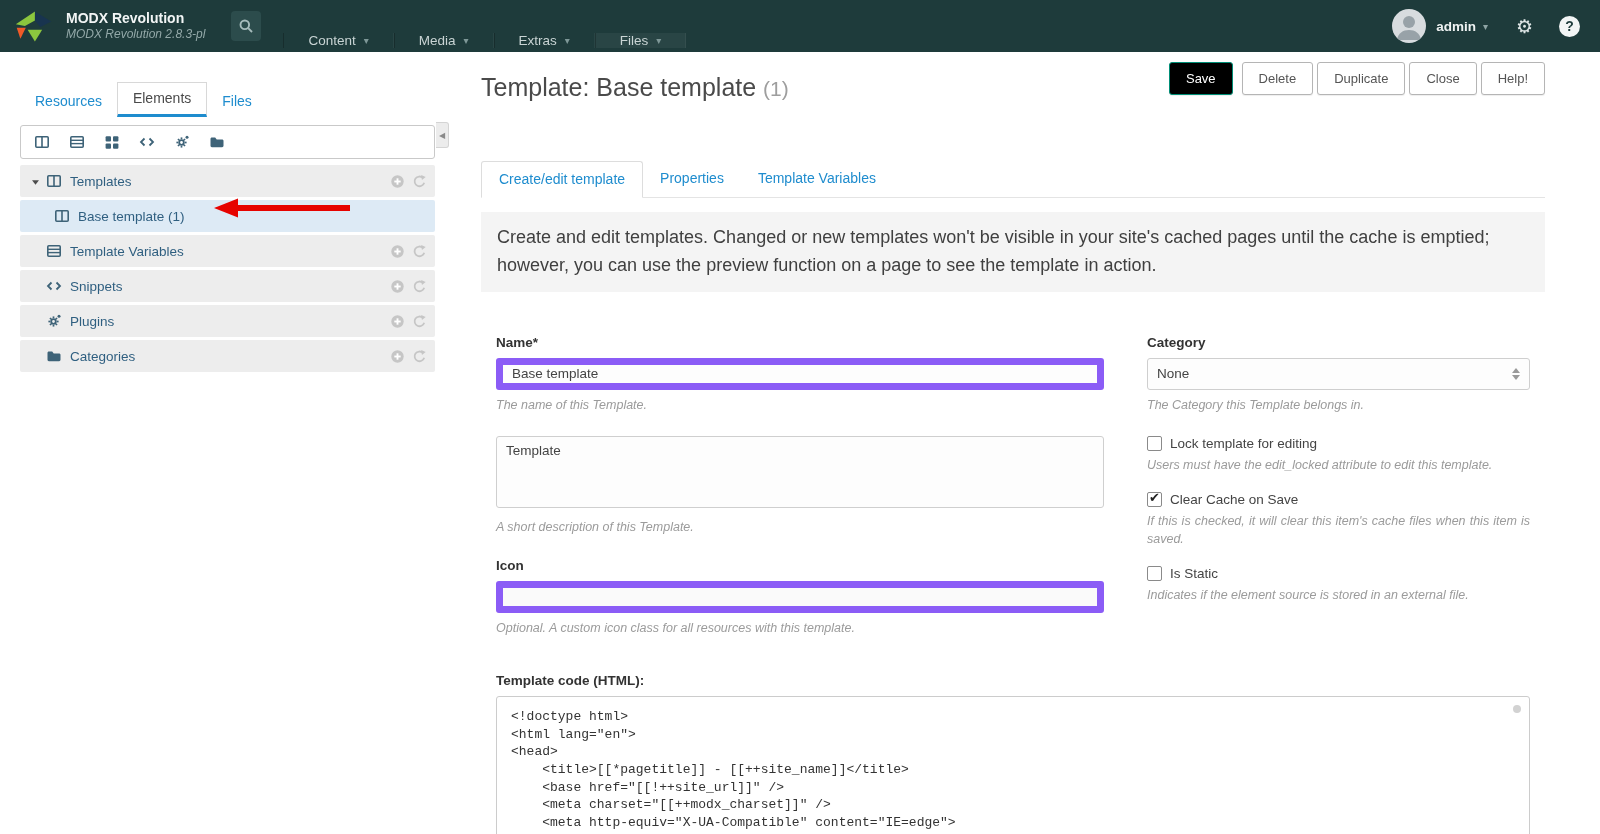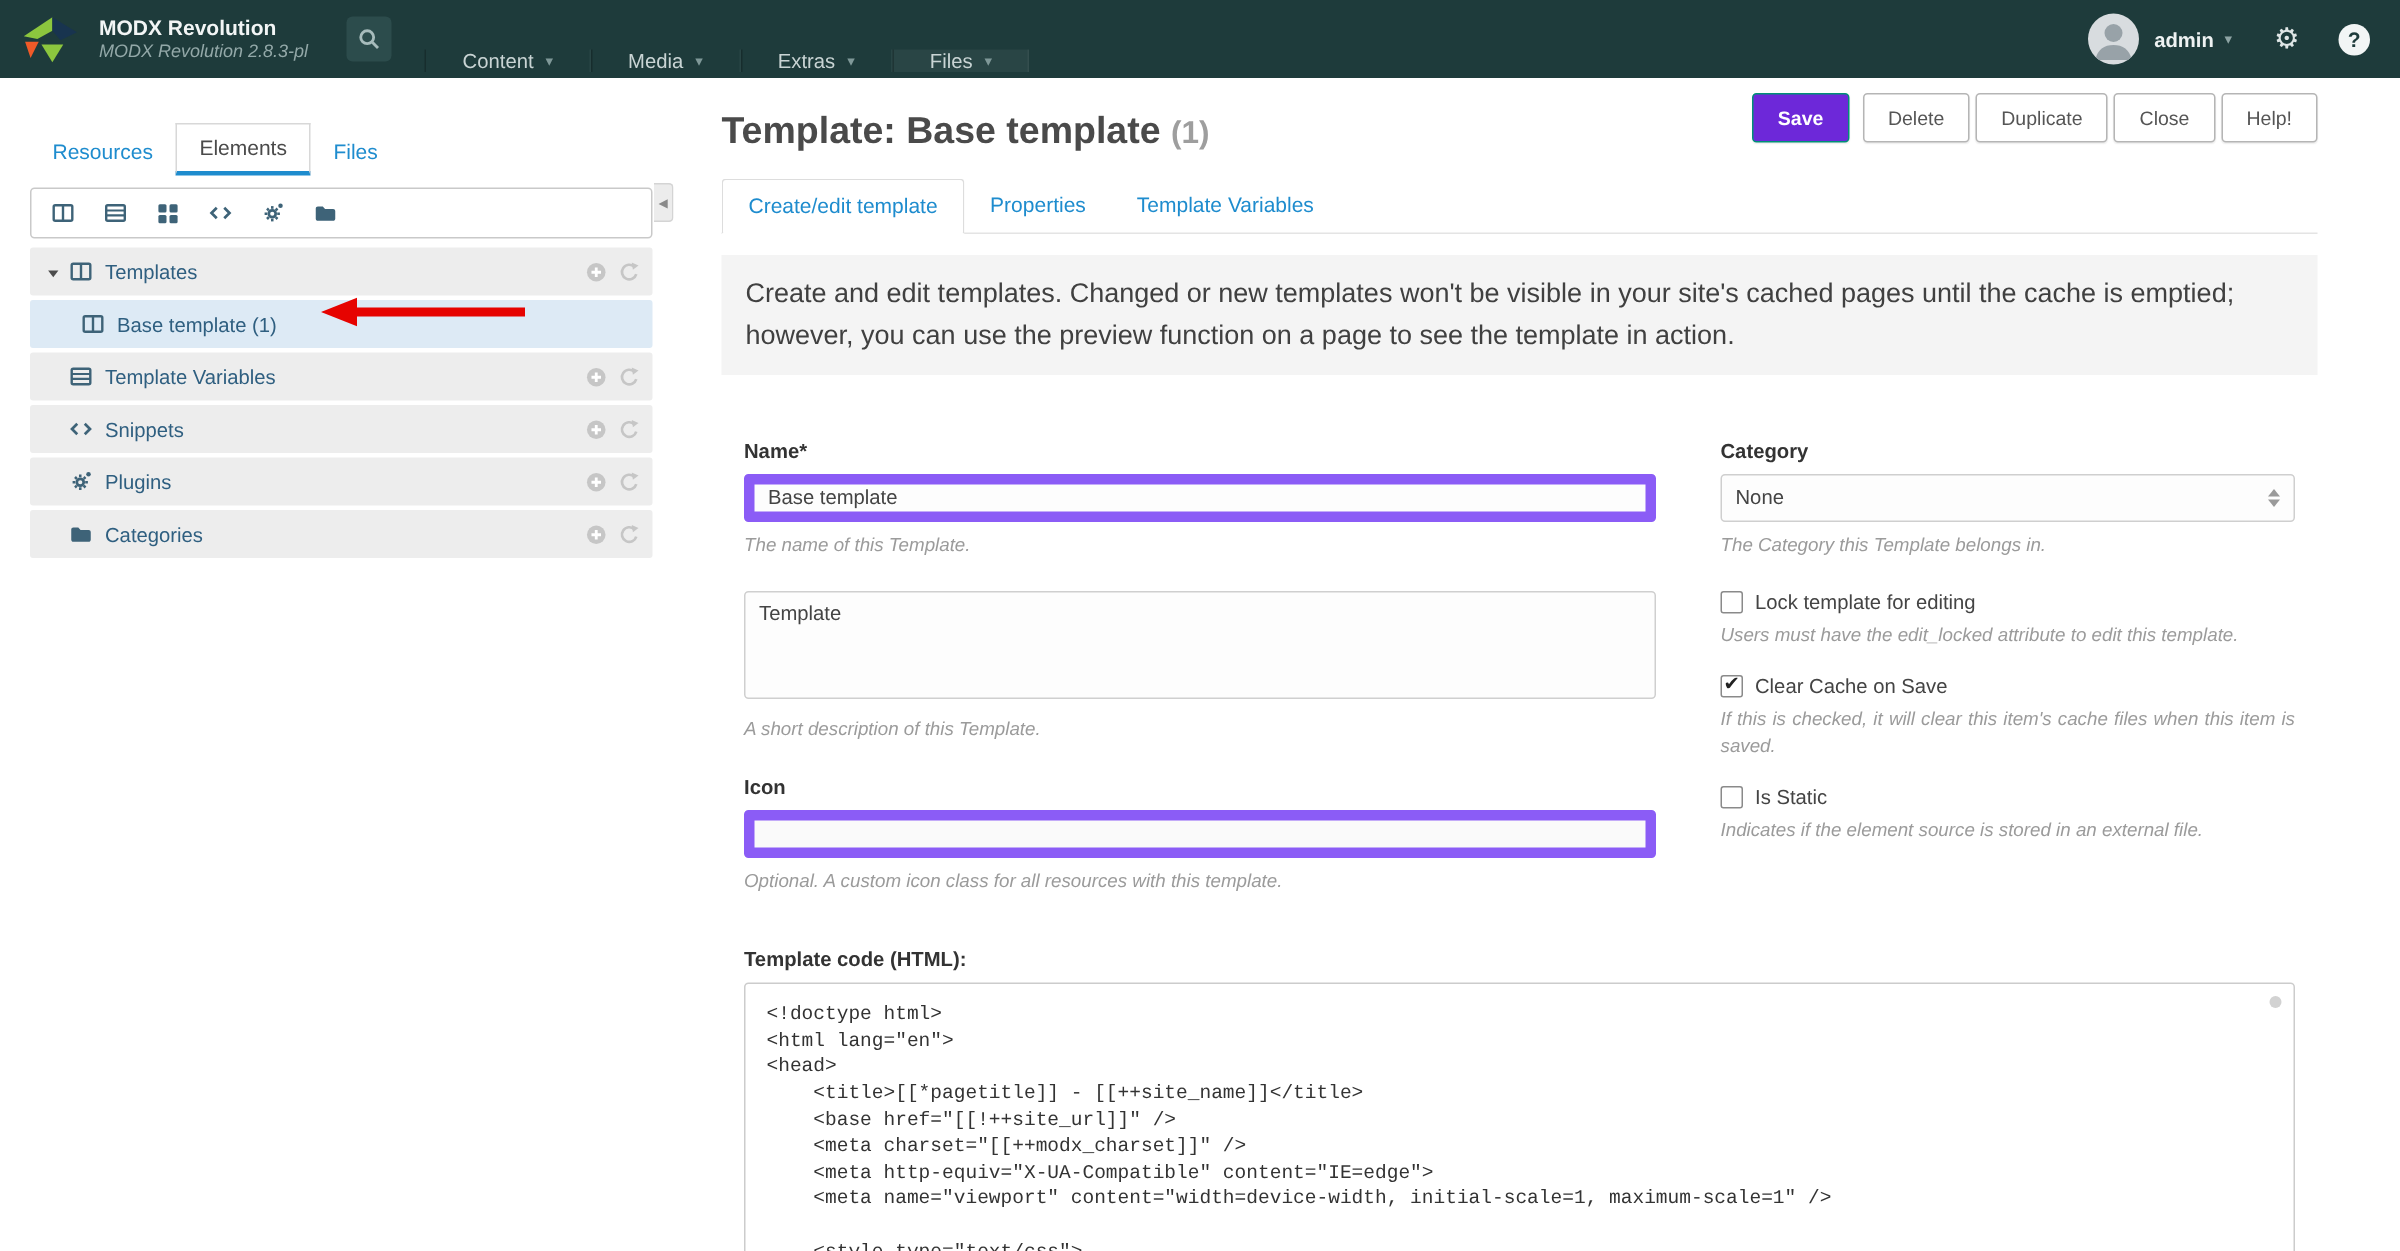--- a/index.html
+++ b/index.html
@@ -57,7 +57,7 @@
 
   
   .main-header { display:flex; justify-content:space-between; align-items:flex-start; }
-  .page-title { margin-top:21px; font-size:25px; color:#4a4a4a; font-weight:700; }
+  .page-title { margin-top:21px; font-size:25px; color:#4a4a4a; font-weight:400; }
   .page-title .suffix { color:#9e9e9e; font-size:21px; }
   .actions { margin-top:10px; display:flex; gap:4px; }
   .btn { height:33px; padding:0 16px; font-size:13px; border-radius:3px; background:#fff;

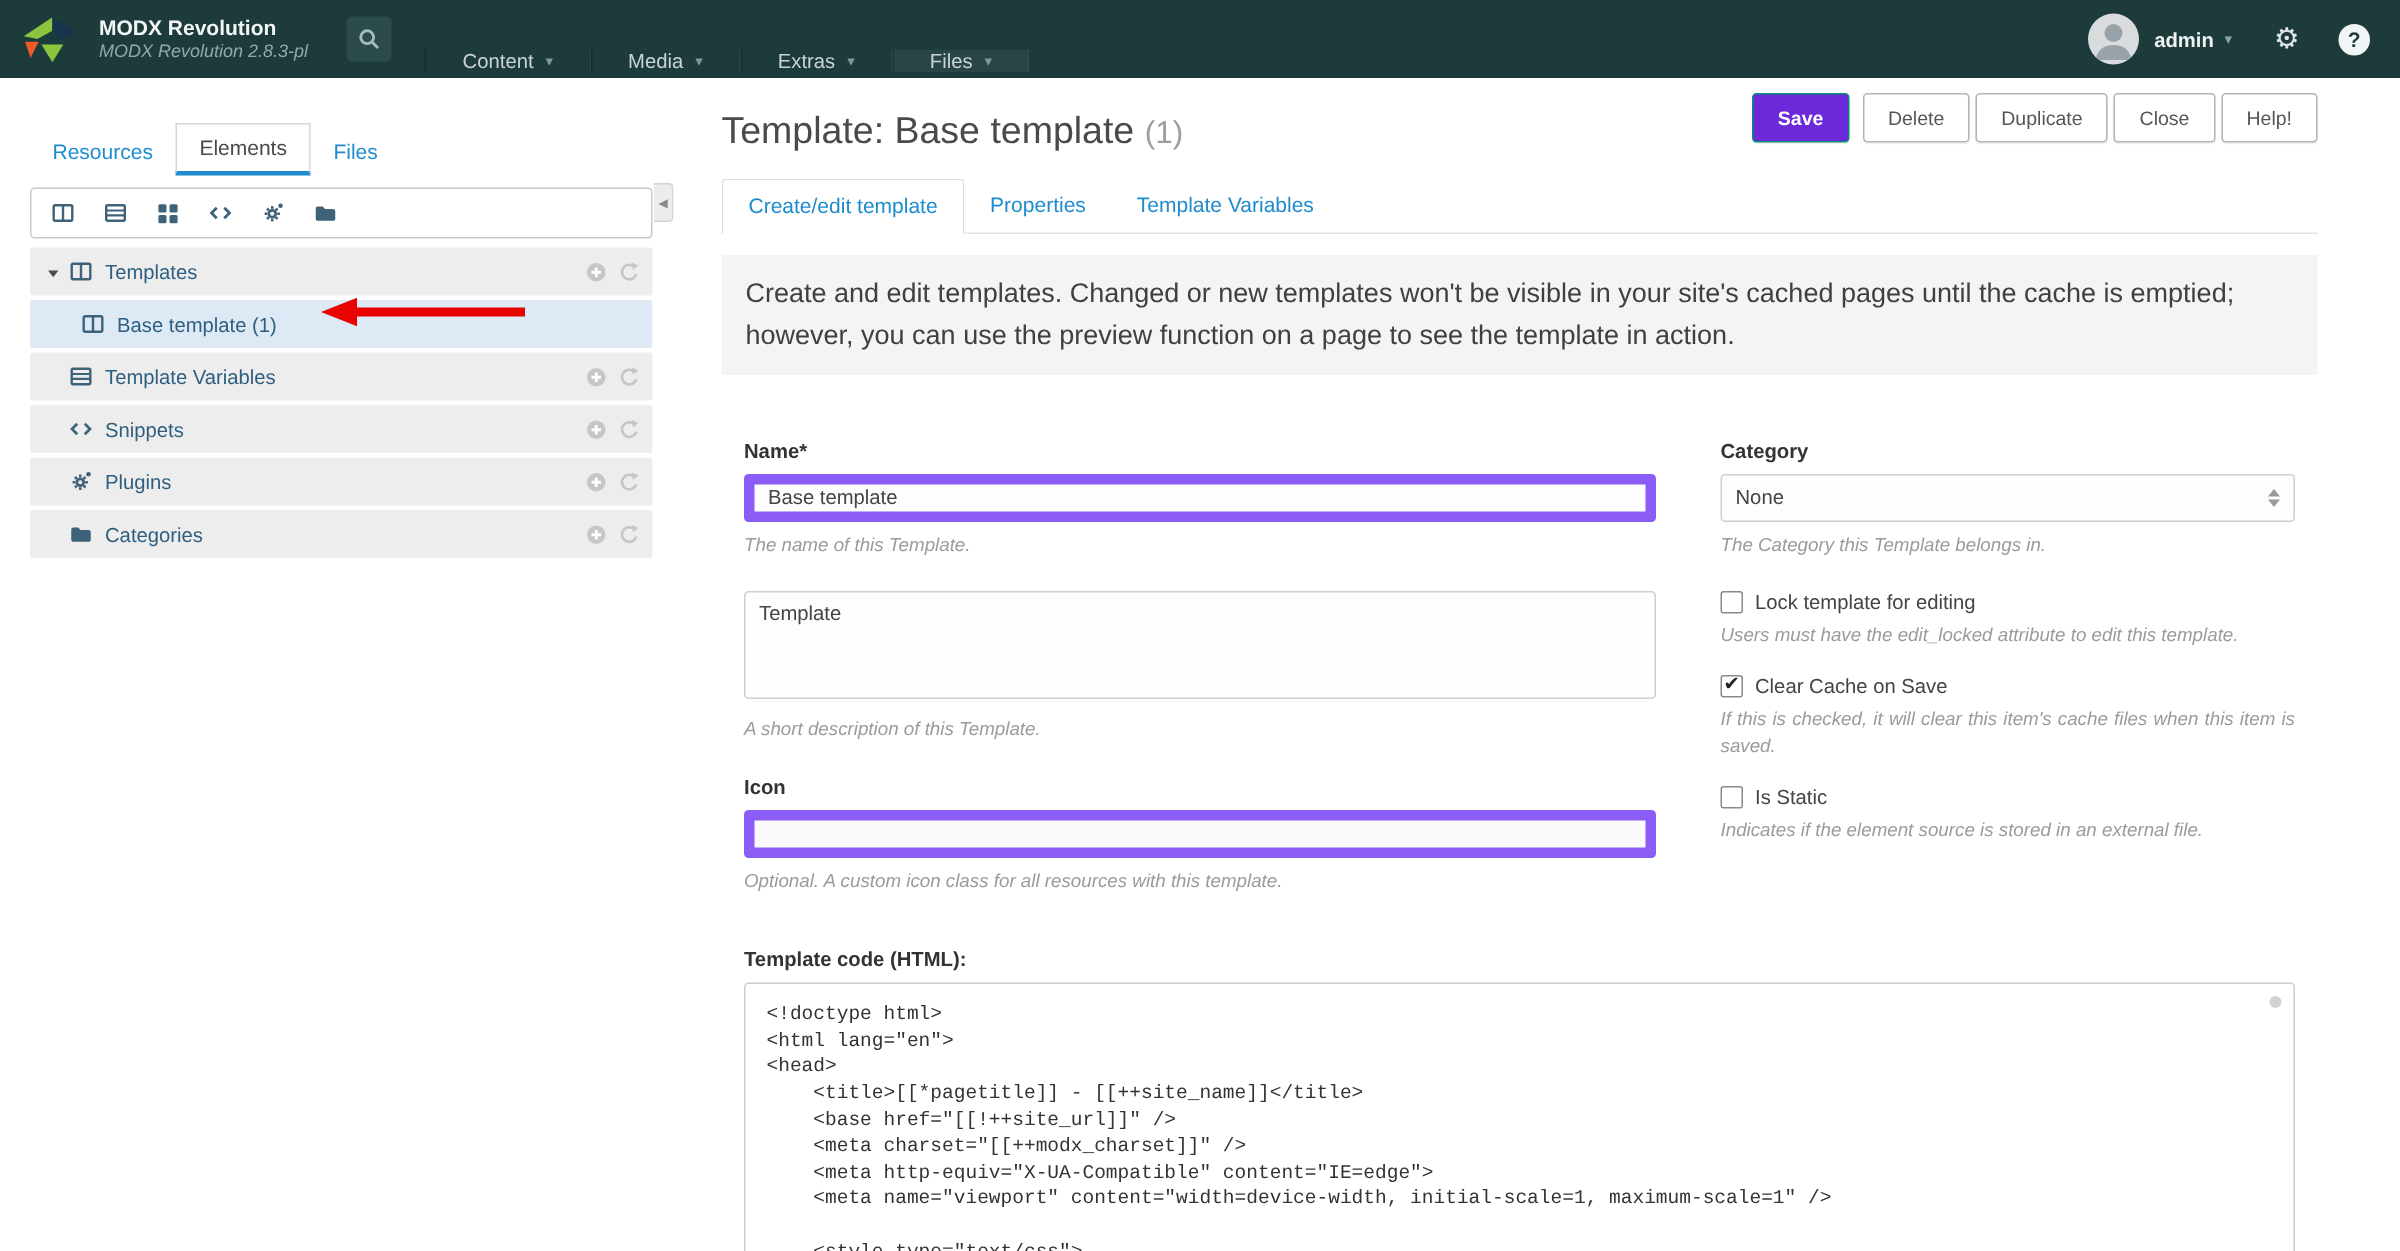--- a/index.html
+++ b/index.html
@@ -63,7 +63,7 @@
   .btn { height:33px; padding:0 16px; font-size:13px; border-radius:3px; background:#fff;
     border:1px solid #b5b5b5; color:#555; cursor:pointer; box-shadow:0 1px 1px rgba(0,0,0,.07);
     font-family:"Liberation Sans", sans-serif; }
-  .btn.primary { background:#6d28d9; border-color:#008f77; color:#fff; margin-right:5px;font-weight:bold; }
+  .btn.primary { background:#000000; border-color:#008f77; color:#fff; margin-right:5px; }
 
   
   .main-tabs { display:flex; margin-top:17px; border-bottom:1px solid #e4e4e4; }

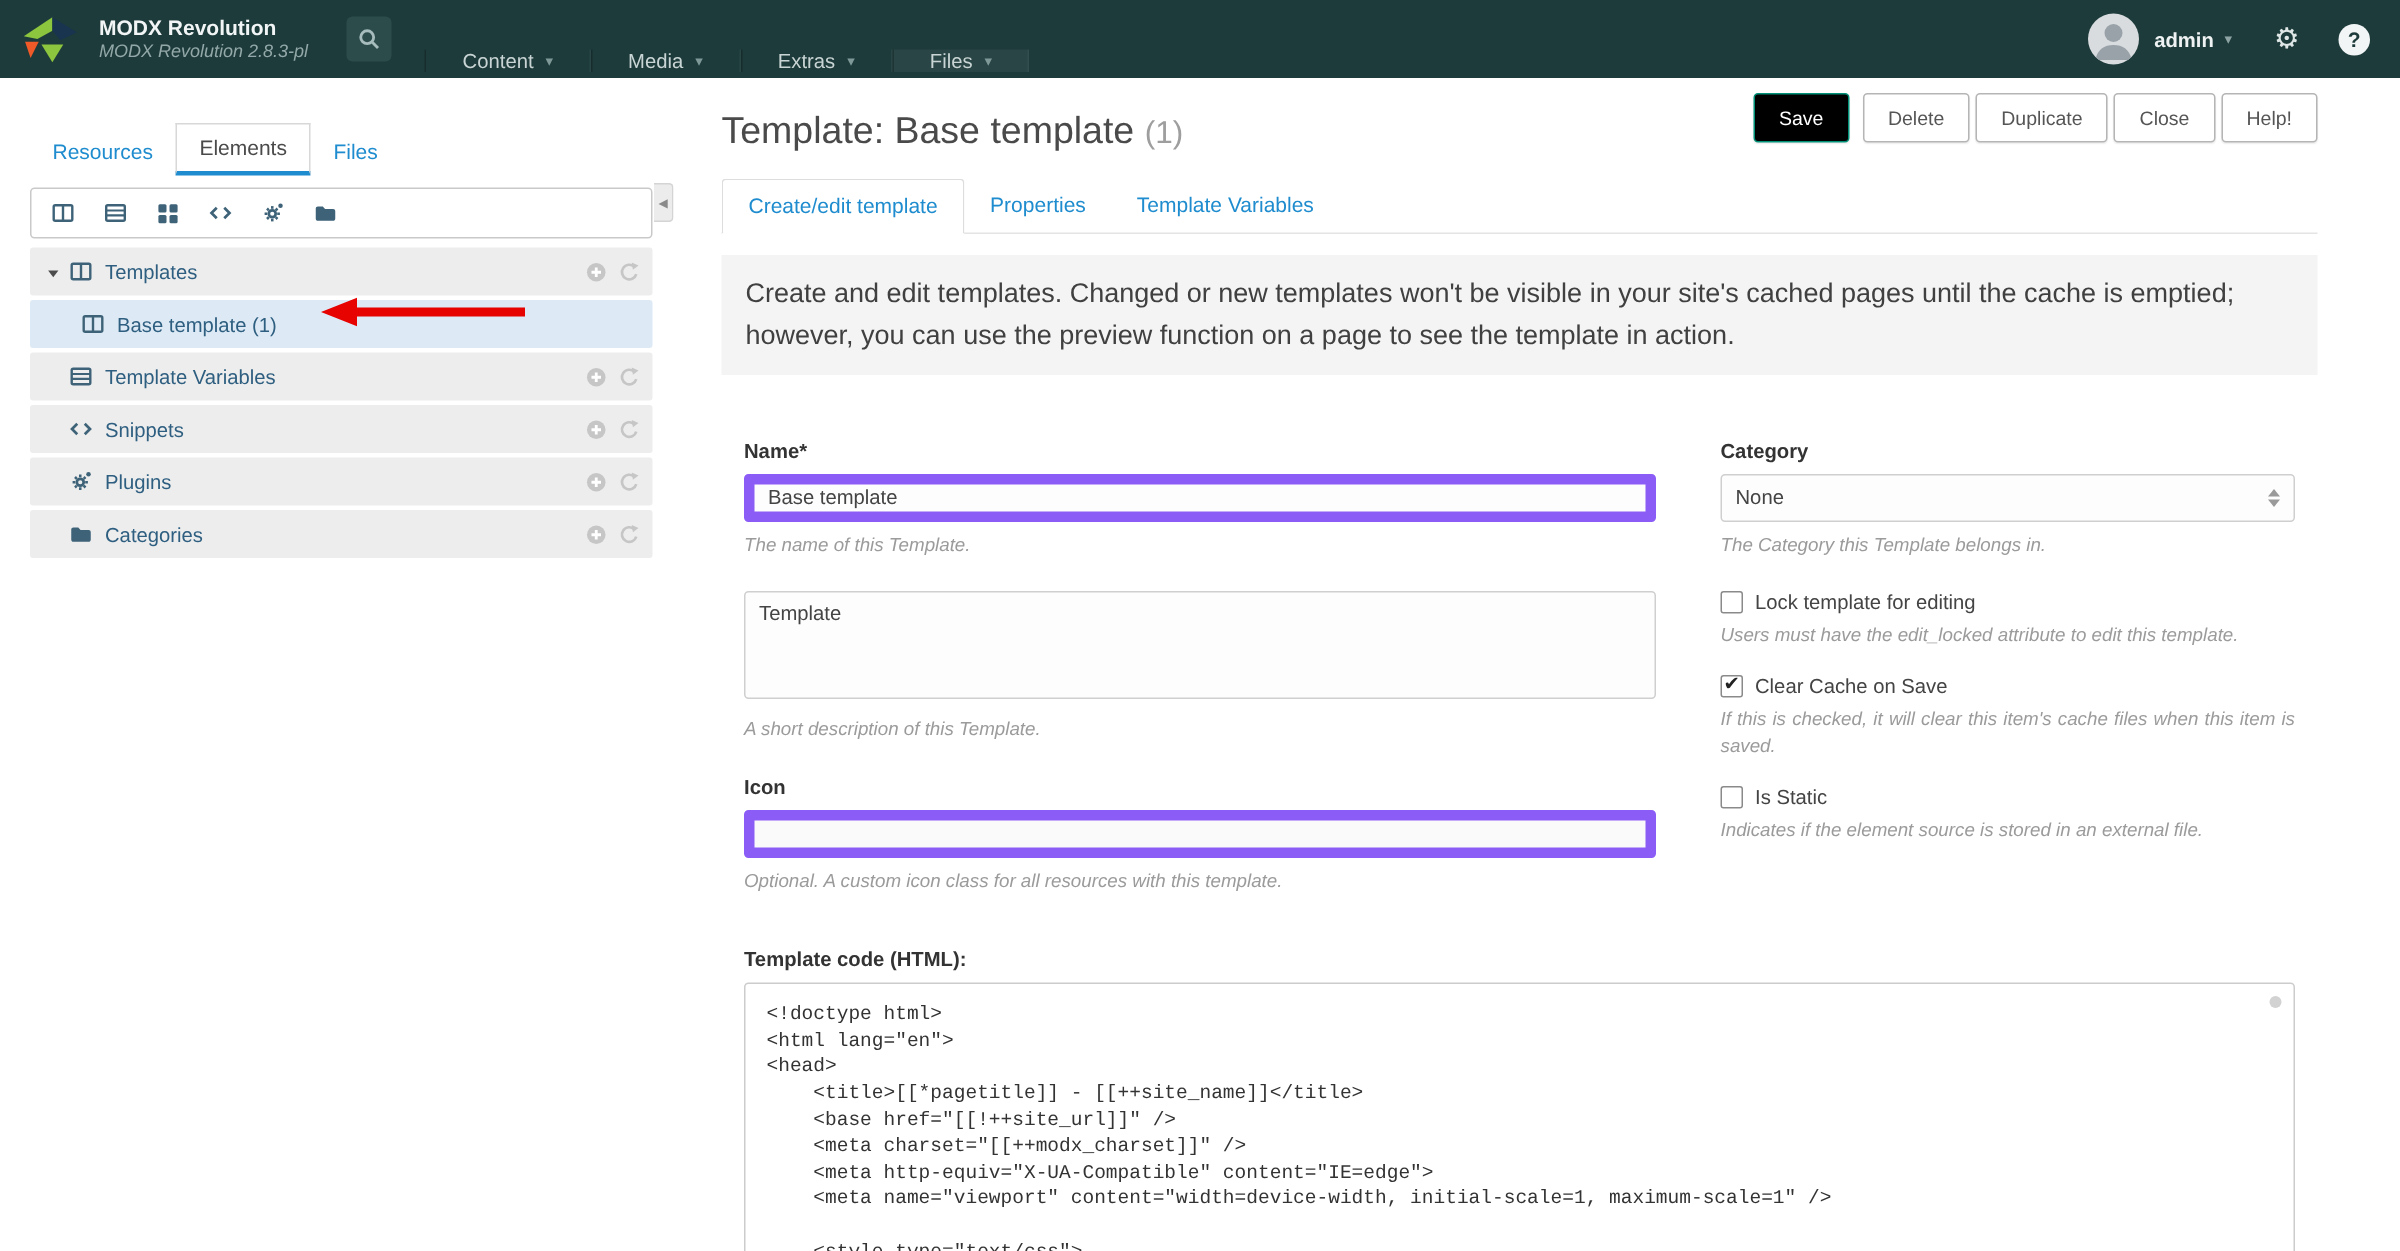--- a/index.html
+++ b/index.html
@@ -67,7 +67,7 @@
 
   
   .main-tabs { display:flex; margin-top:17px; border-bottom:1px solid #e4e4e4; }
-  .main-tab { padding:9px 17px 10px; font-size:14px; color:#1e8cce; cursor:pointer; }
+  .main-tab { padding:9px 17px 10px; font-size:14px; color:#1e8cce; cursor:pointer;margin-top:42px; }
   .main-tab.active { background:#fff; border:1px solid #ddd; border-bottom:1px solid #fff;
     margin-bottom:-1px; border-radius:3px 3px 0 0; }
 

